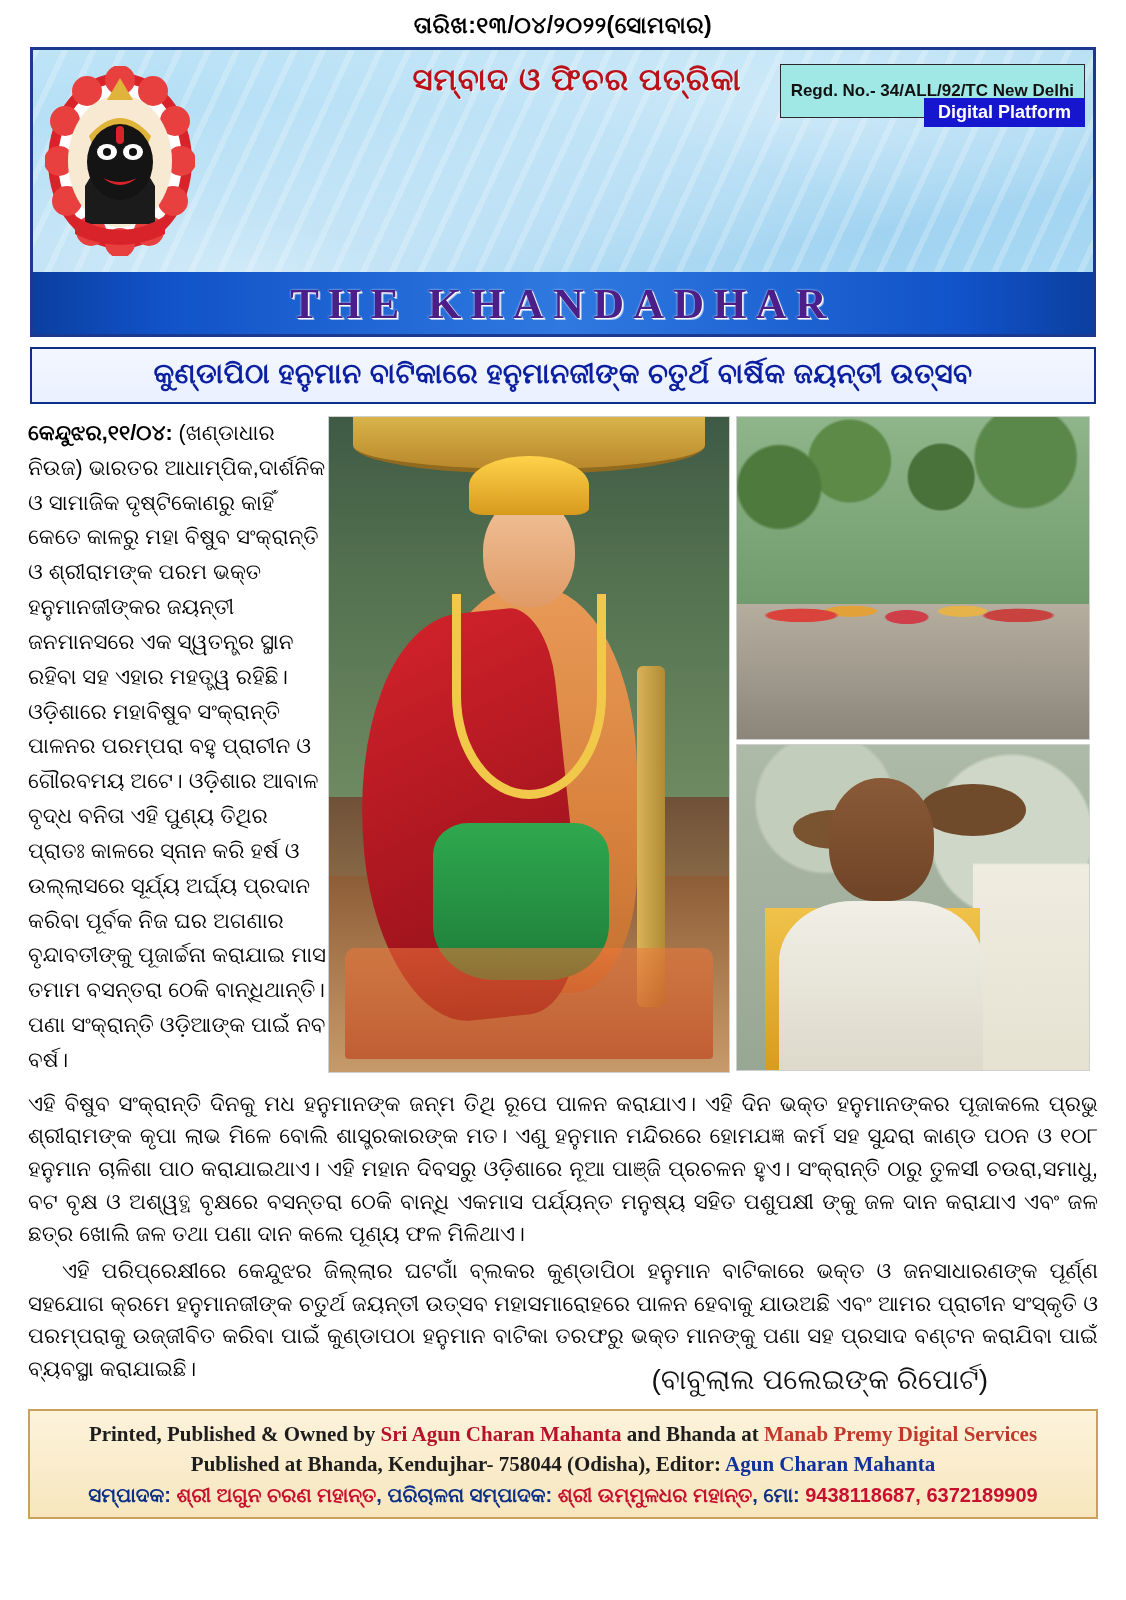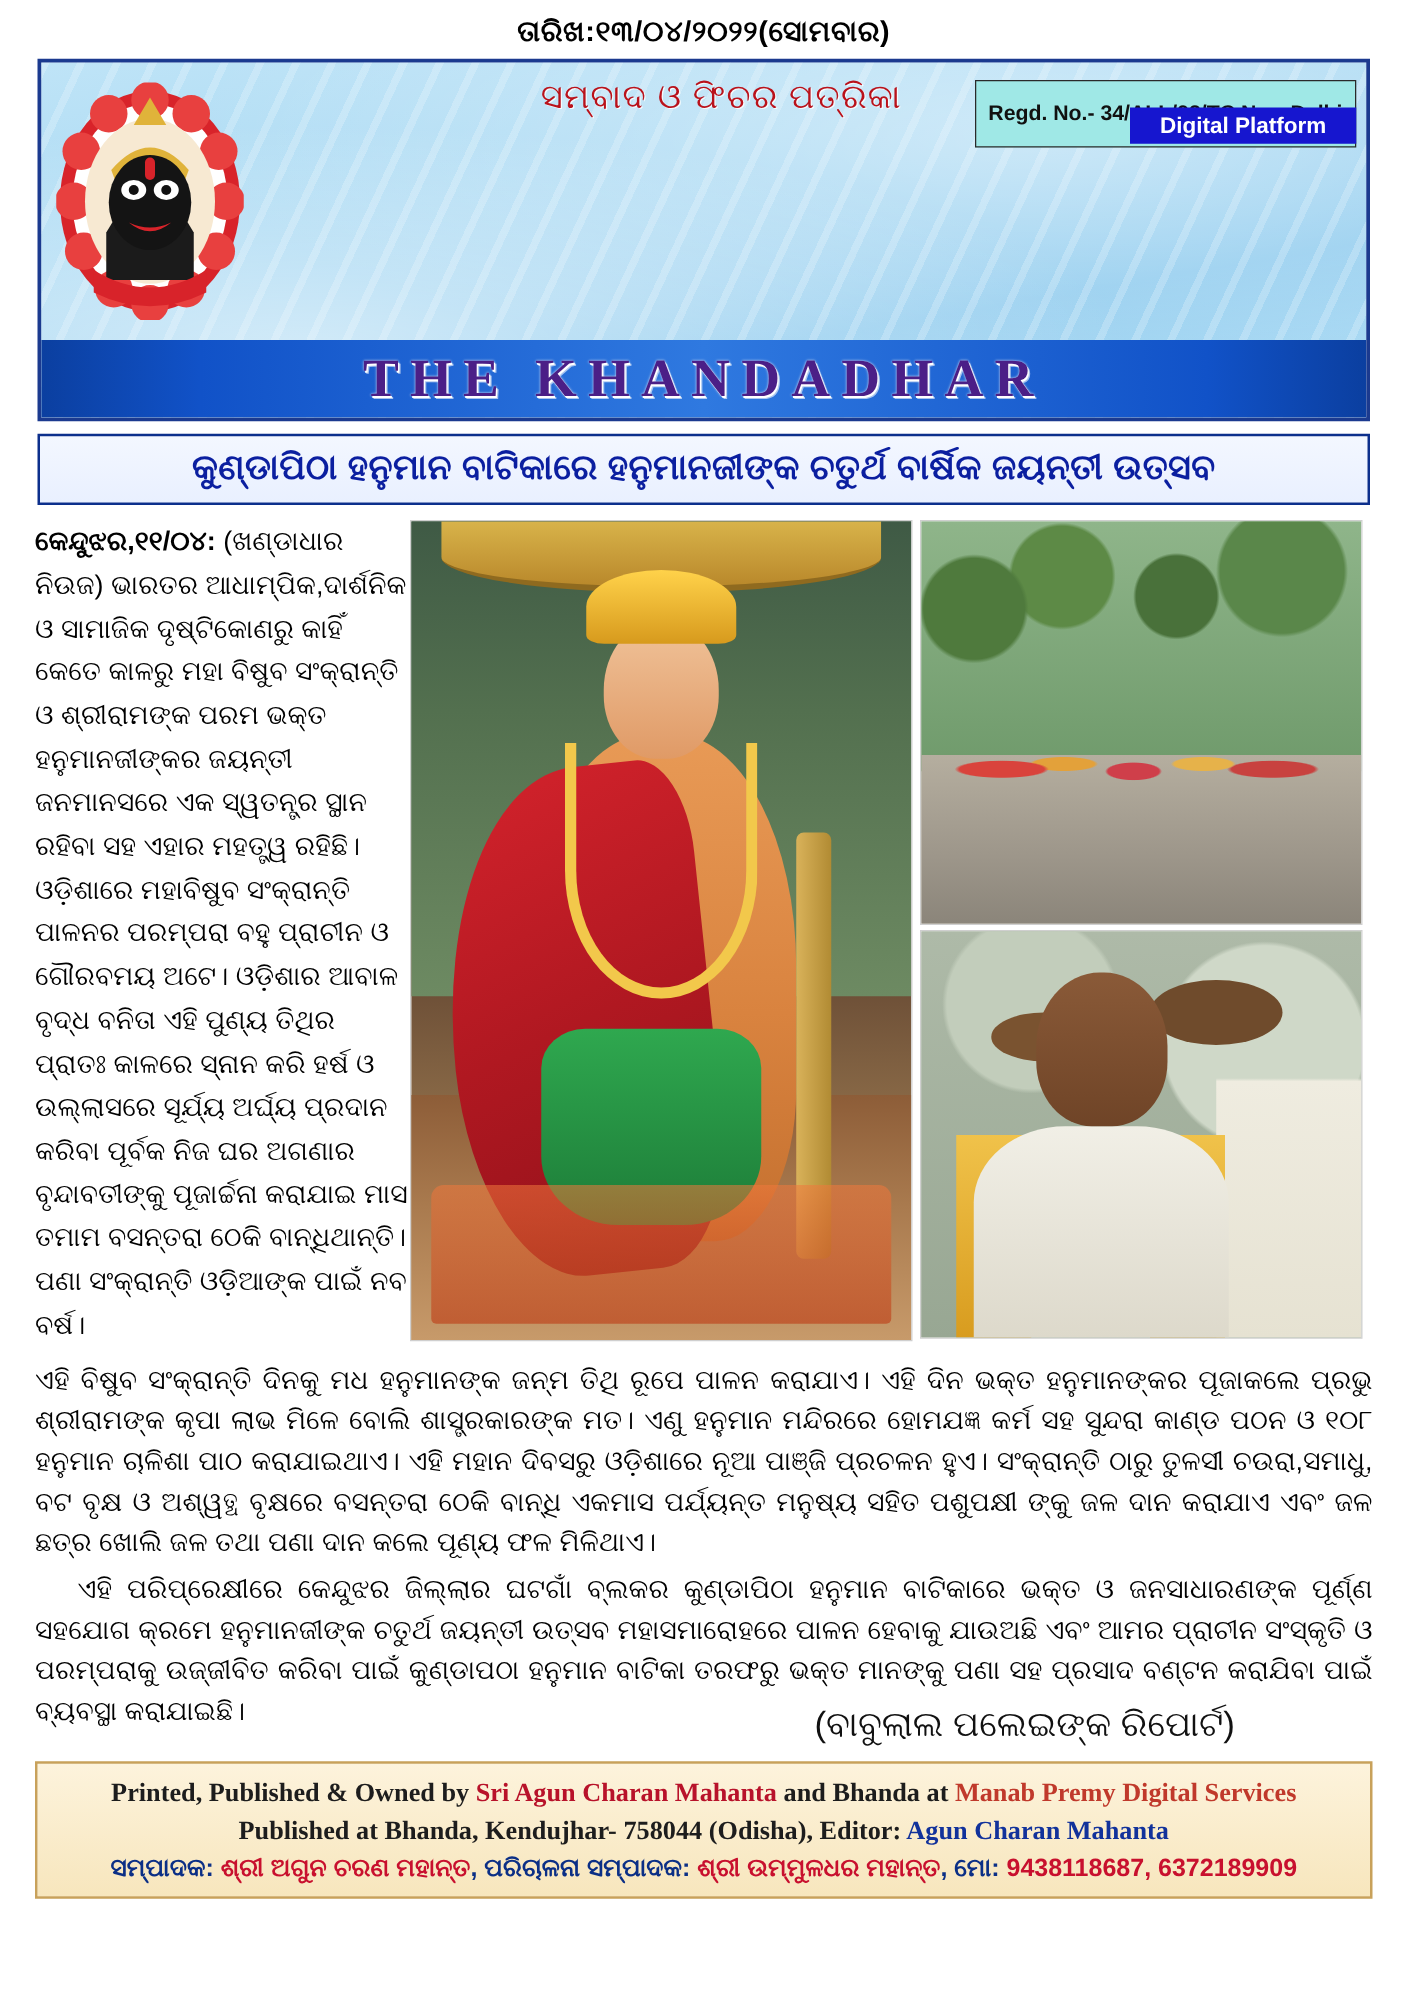--- a/index.html
+++ b/index.html
@@ -73,8 +73,8 @@
     left: 0;
     right: 0;
     text-align: center;
-    font-size: 27px;
-    font-weight: normal;
+    font-size: 31px;
+    font-weight: bold;
     color: #b9121b;
     text-shadow: 1px 1px 0 rgba(255,255,255,0.8);
     letter-spacing: 1px;

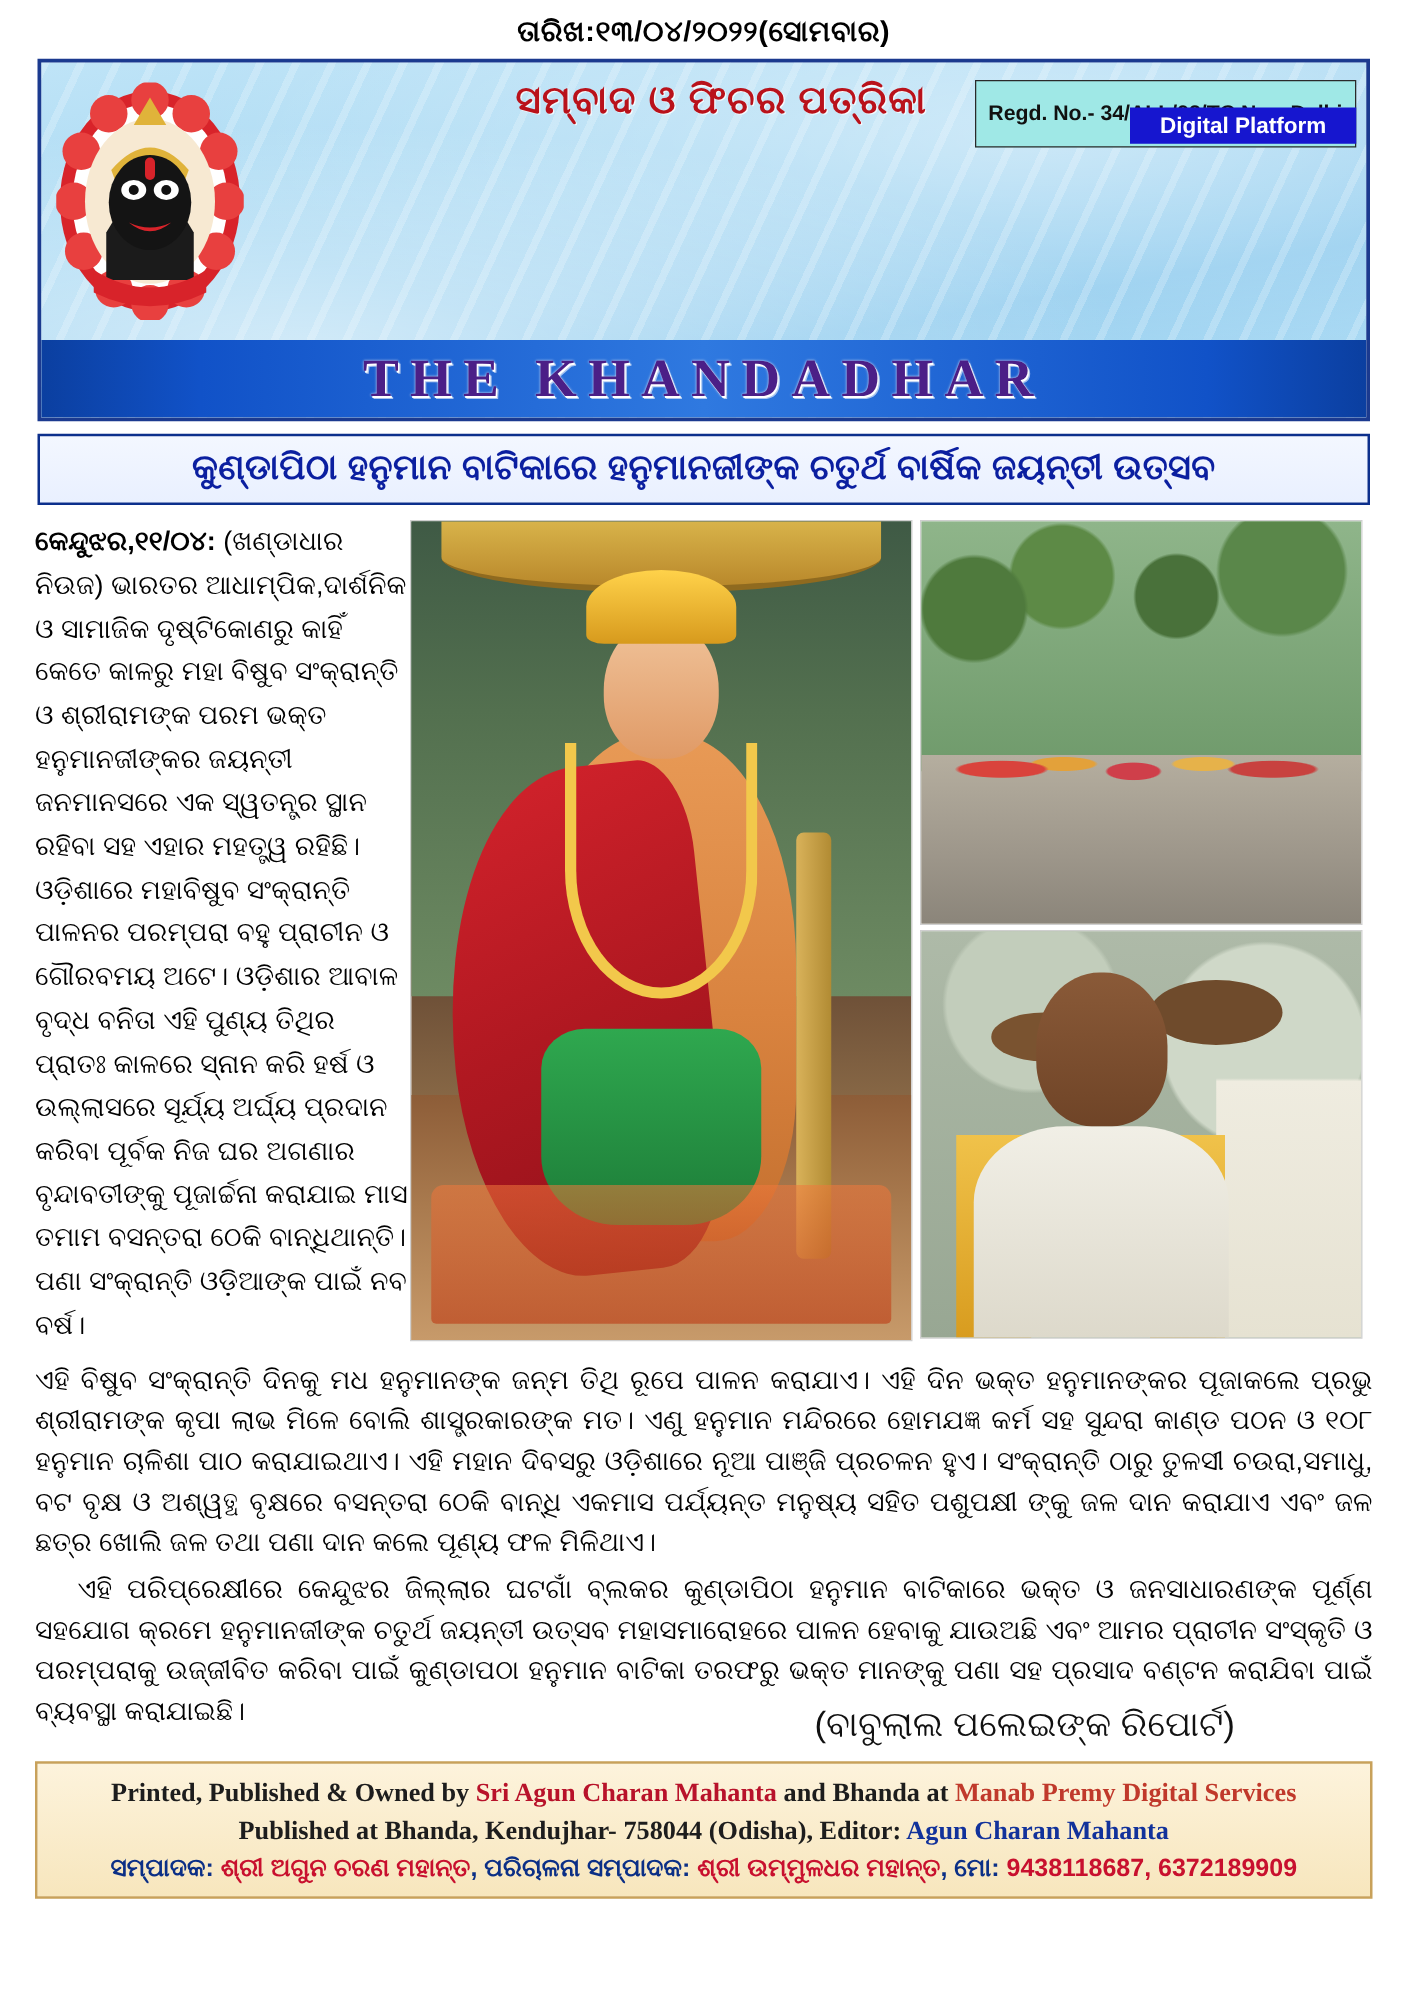--- a/index.html
+++ b/index.html
@@ -110,10 +110,10 @@
   .digital-box {
     position: absolute;
     right: 8px;
-    top: 36px;
+    top: 48px;
     background: #1616cf;
     color: #ffffff;
-    padding: 4px 24px;
+    padding: 4px 14px;
     font-size: 18px;
     font-weight: bold;
     white-space: nowrap;

